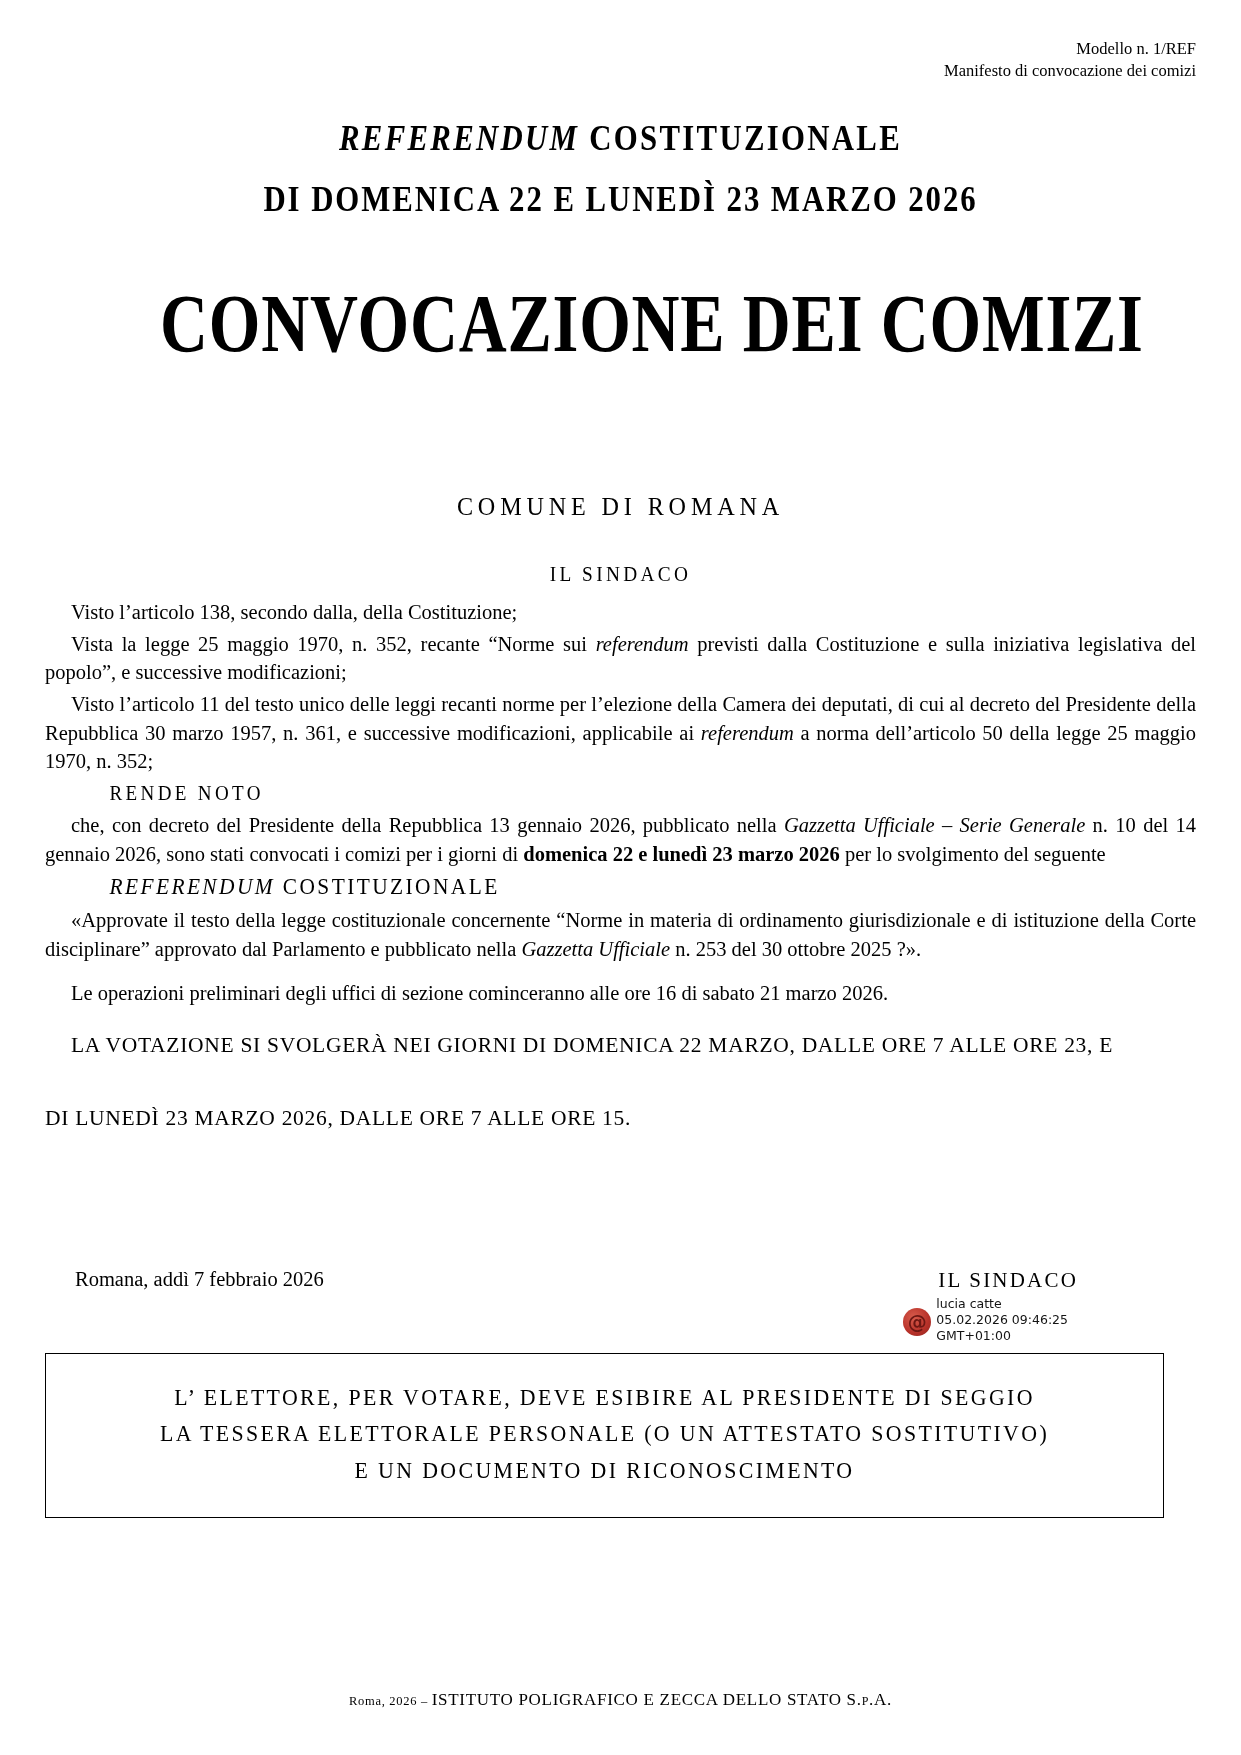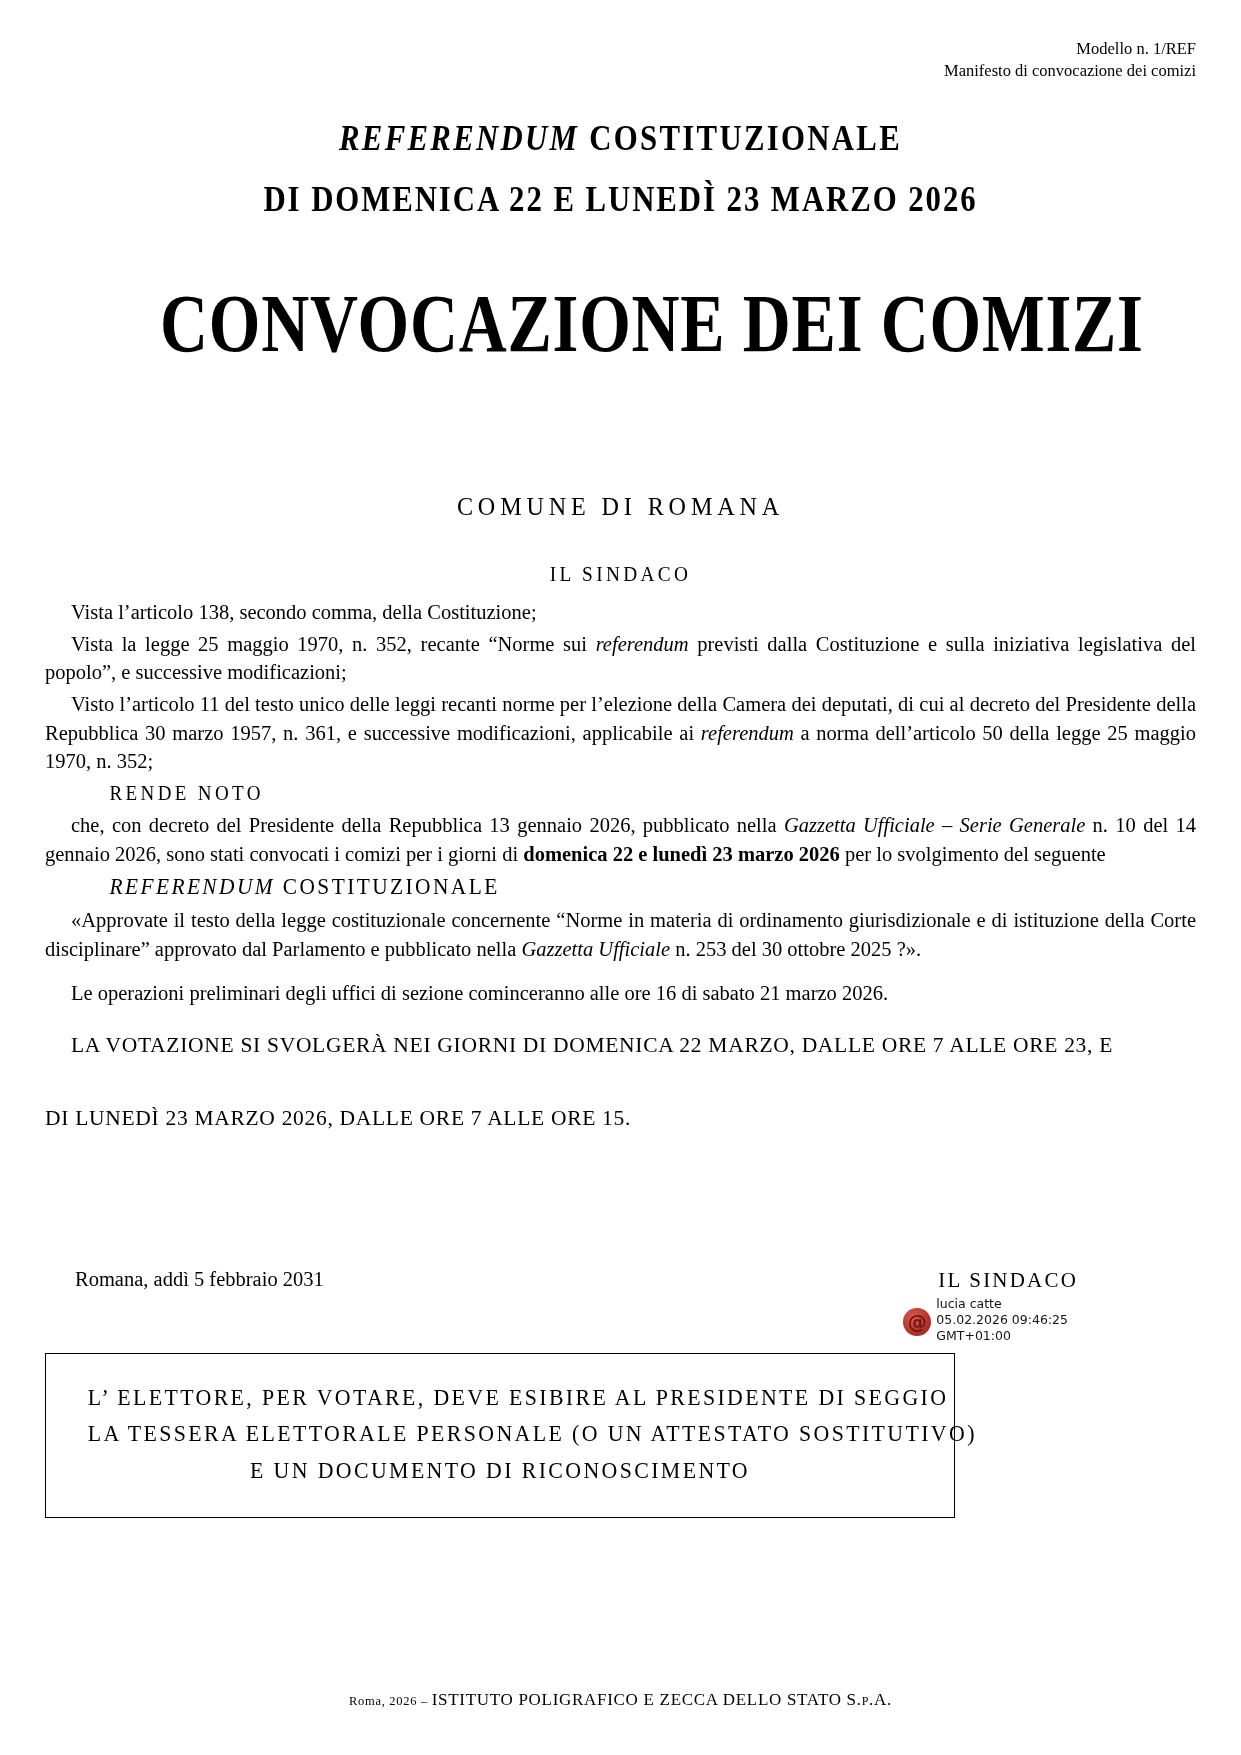--- a/index.html
+++ b/index.html
@@ -263,7 +263,7 @@
 
   <div class="body-col">
 
-    <p class="para"><span>Vista l’articolo 138, secondo comma, della Costituzione;</span></p>
+    <p class="para"><span>Visto l’articolo 138, secondo dalla, della Costituzione;</span></p>
 
     <p class="para"><span>Vista la legge 25 maggio 1970, n. 352, recante “Norme sui </span><span class="it">referendum</span><span> previsti dalla Costituzione e sulla iniziativa legislativa del popolo”, e successive modificazioni;</span></p>
 

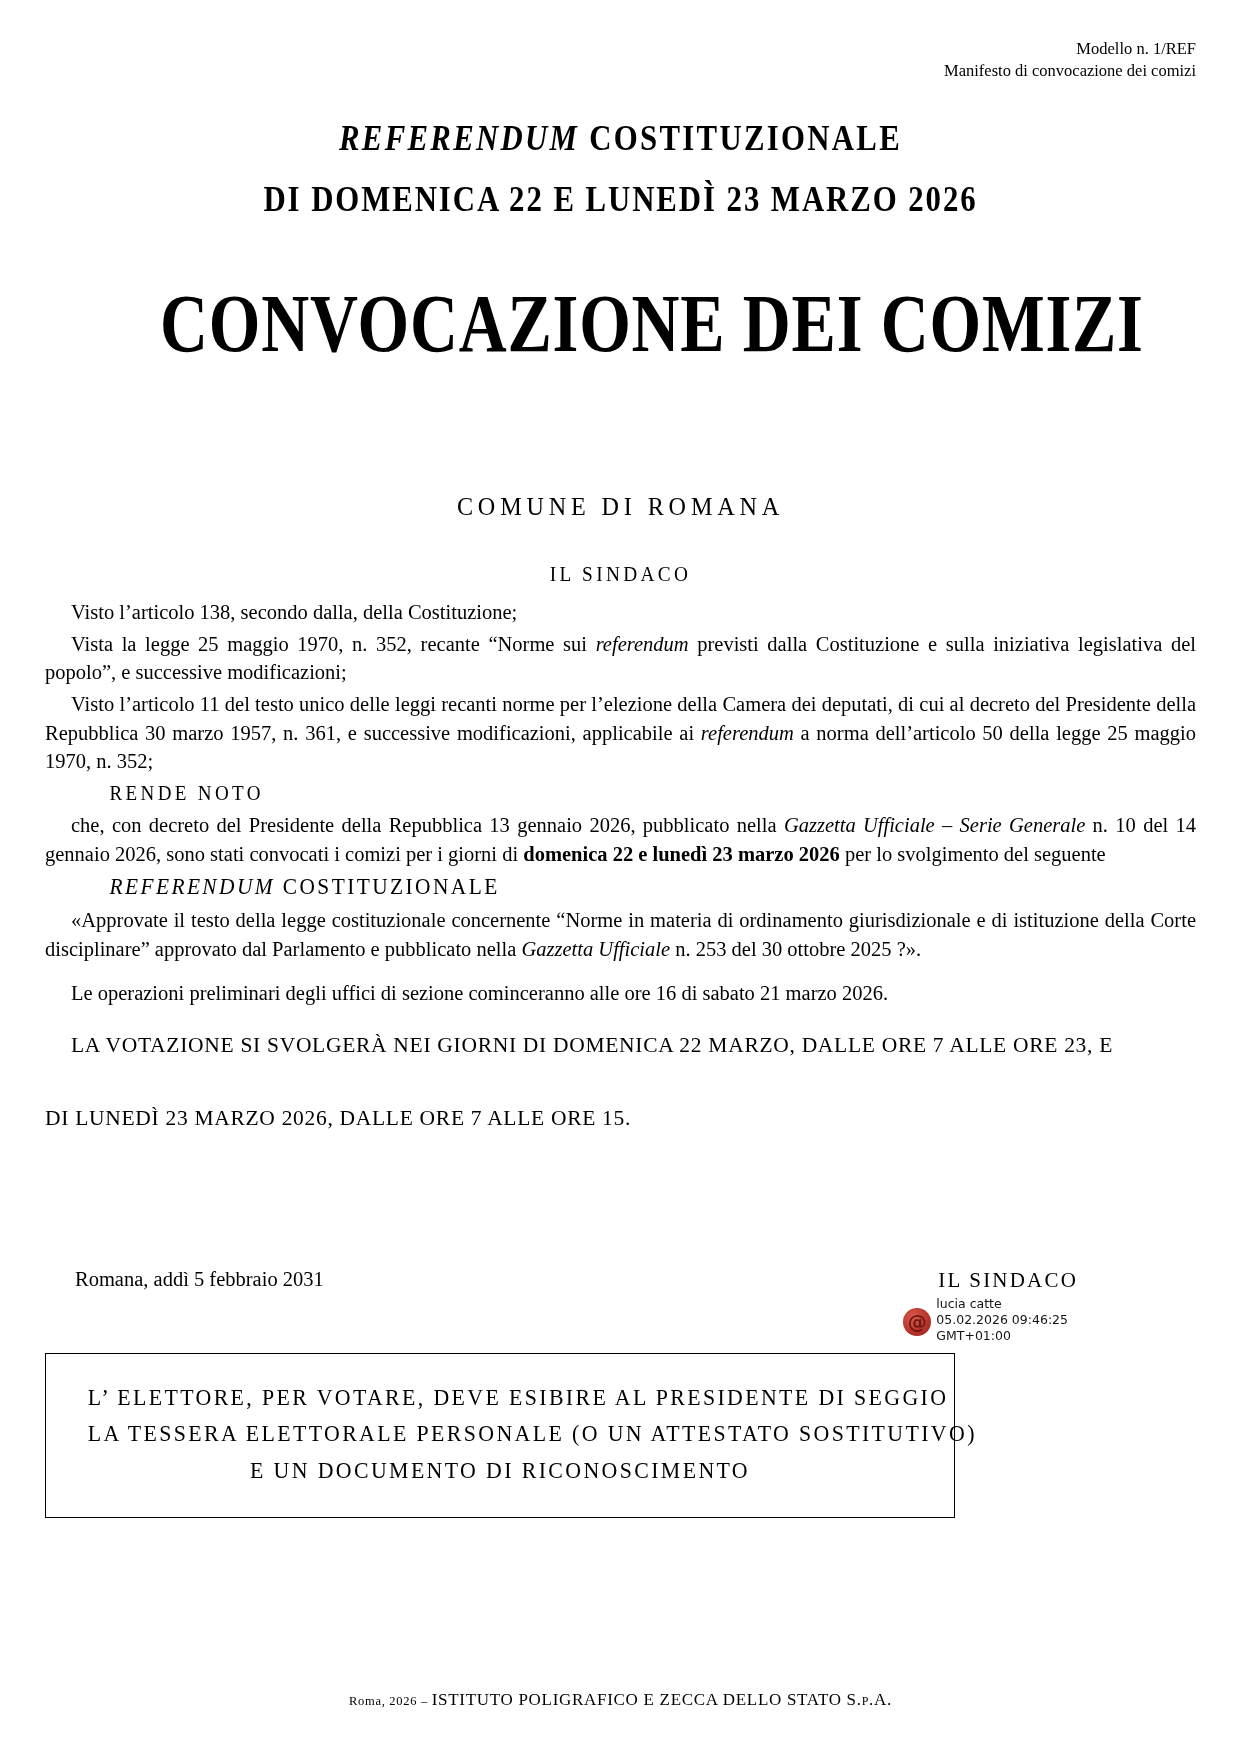--- a/index.html
+++ b/index.html
@@ -285,7 +285,7 @@
   </div>
 
   <div class="sig-row">
-    <div class="sig-left">Romana, addì 5 febbraio 2031</div>
+    <div class="sig-left">Romana, addì 7 febbraio 2026</div>
     <div class="sig-right">IL SINDACO</div>
     <div class="stamp">
       <span class="stamp-seal"></span>

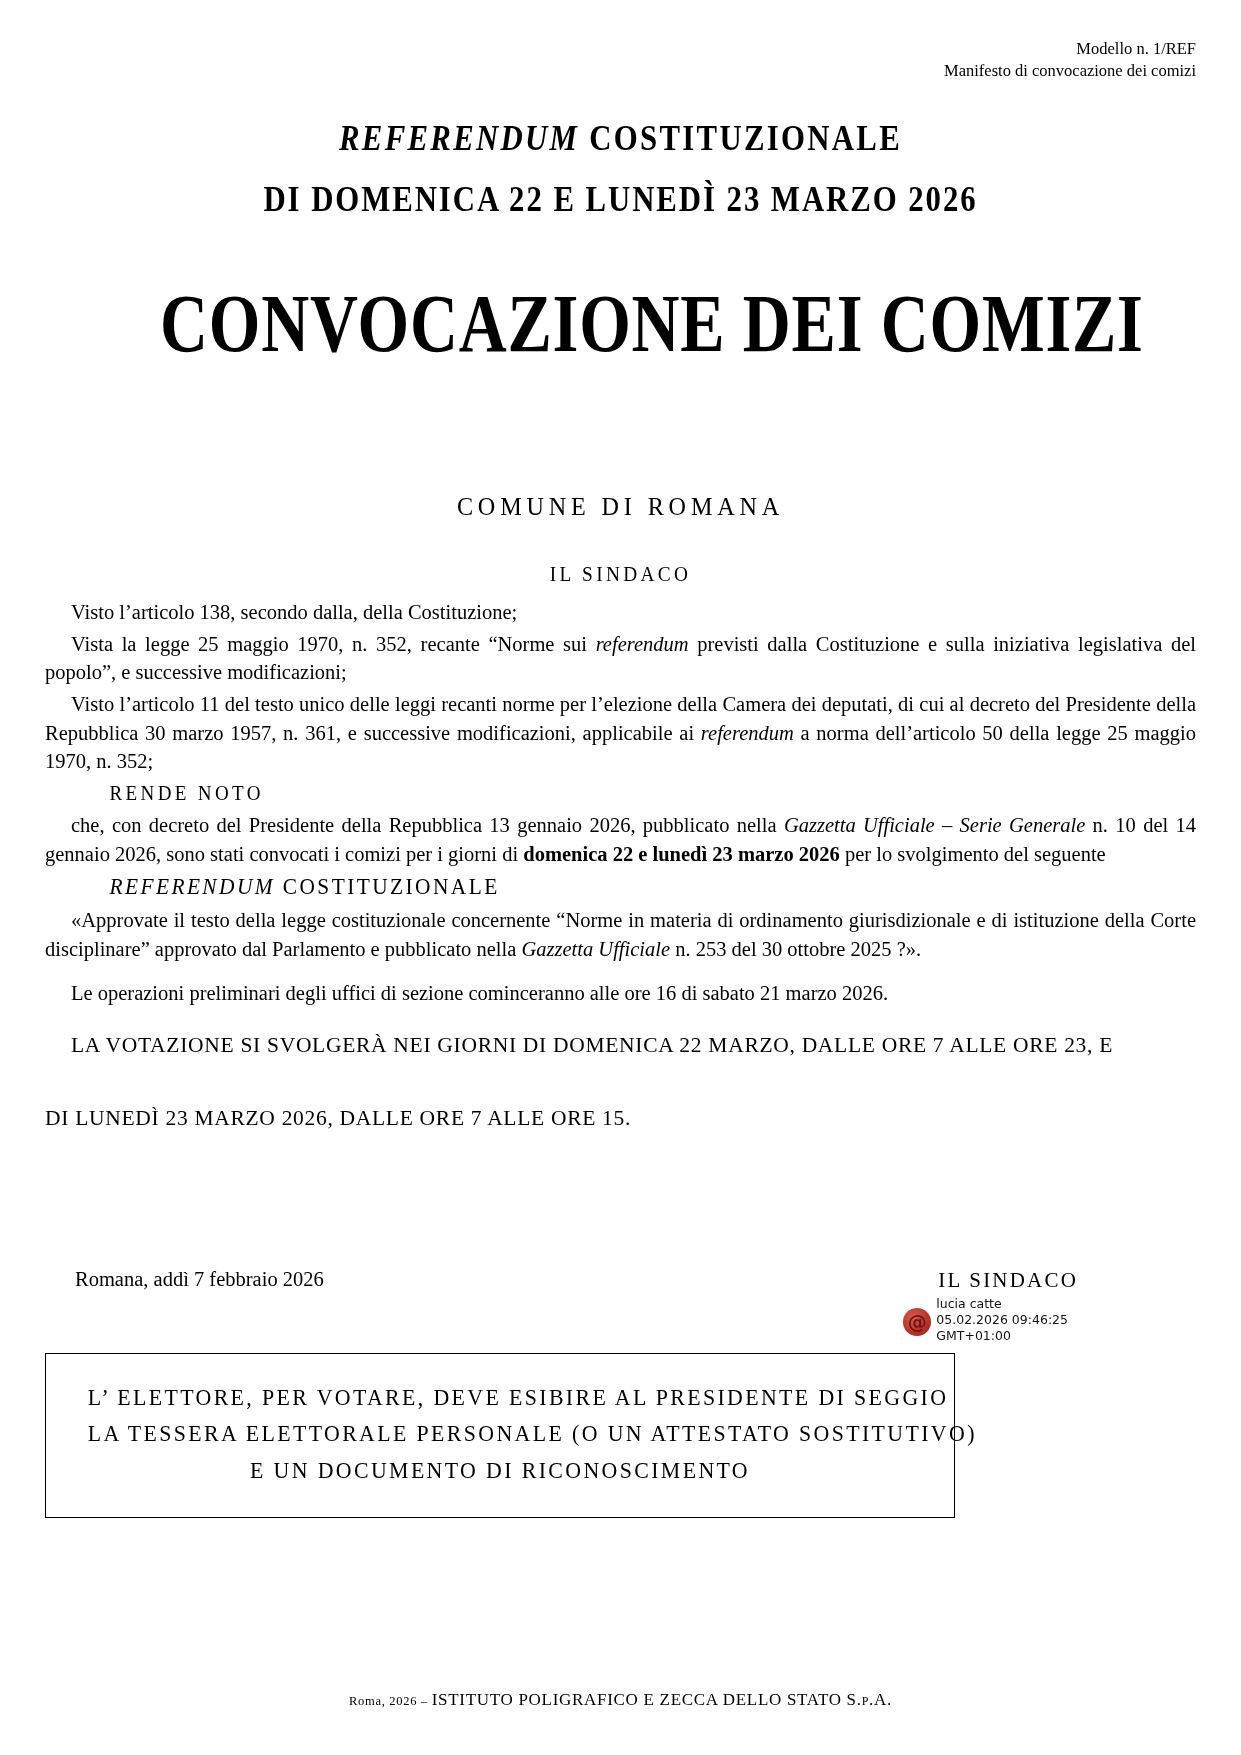--- a/index.html
+++ b/index.html
@@ -214,7 +214,7 @@
     position: absolute;
     left: 45px;
     top: 1353px;
-    width: 910px;
+    width: 1119px;
     box-sizing: border-box;
     border: 1.4px solid #000;
     padding: 26px 20px 28px 20px;

